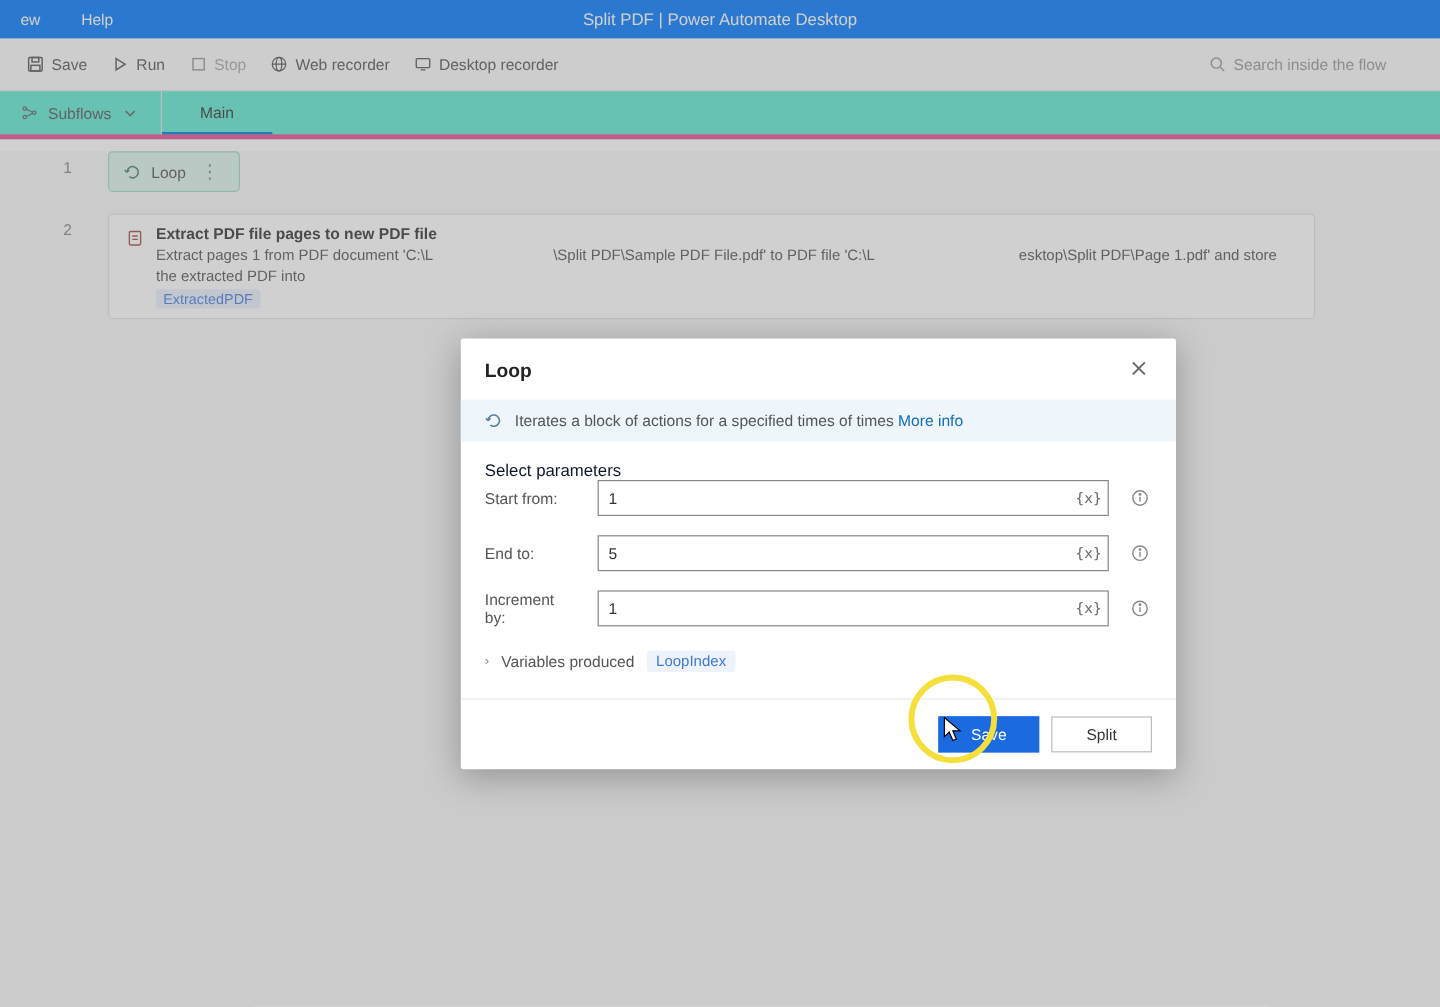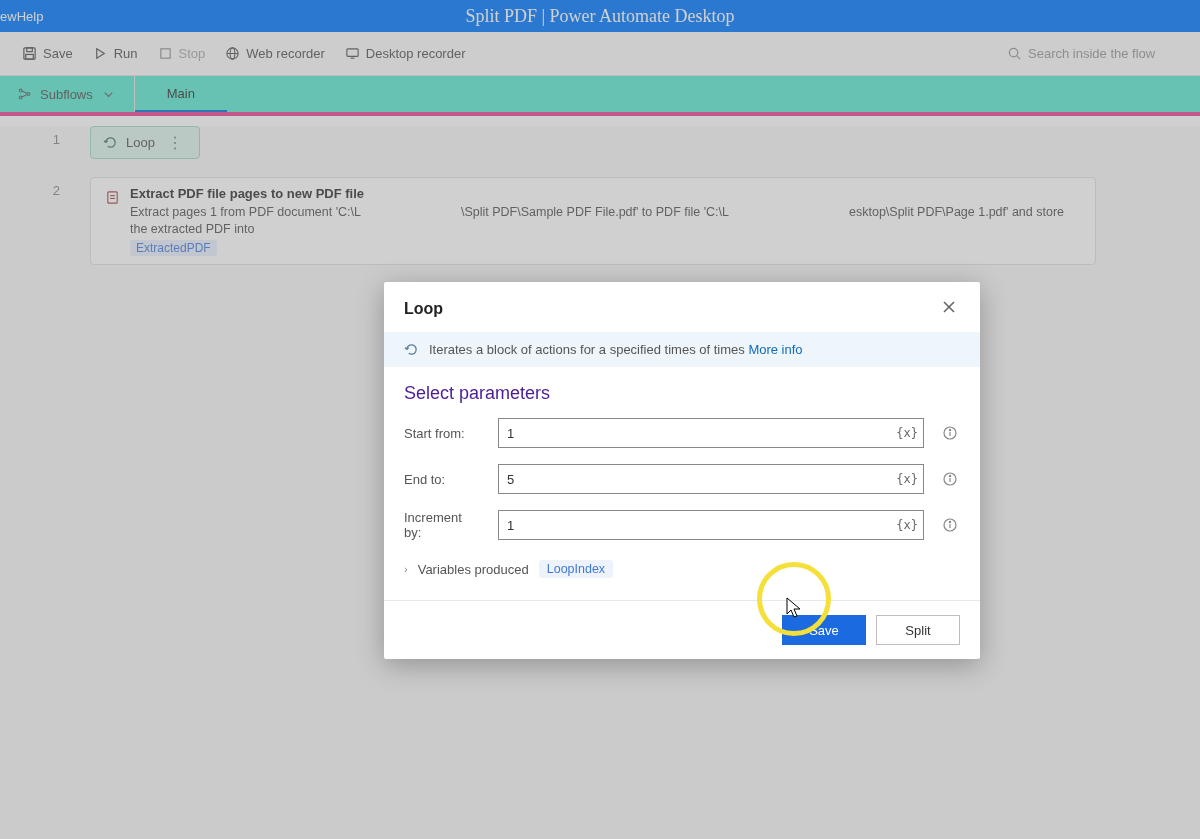--- a/index.html
+++ b/index.html
@@ -10,7 +10,7 @@
     height: 32px; background: #0078ff; color: #fff; display: flex; align-items: center;
     font-size: 13px; position: relative;
   }
-  .titlebar .menu-item { padding: 0 0; cursor: pointer; }
+  .titlebar .menu-item { padding: 0 17px; cursor: pointer; }
   .titlebar .window-title {
     position: absolute; left: 50%; transform: translateX(-50%);
     font-size: 18px; font-weight: 500; font-family: Liberation Serif, serif;

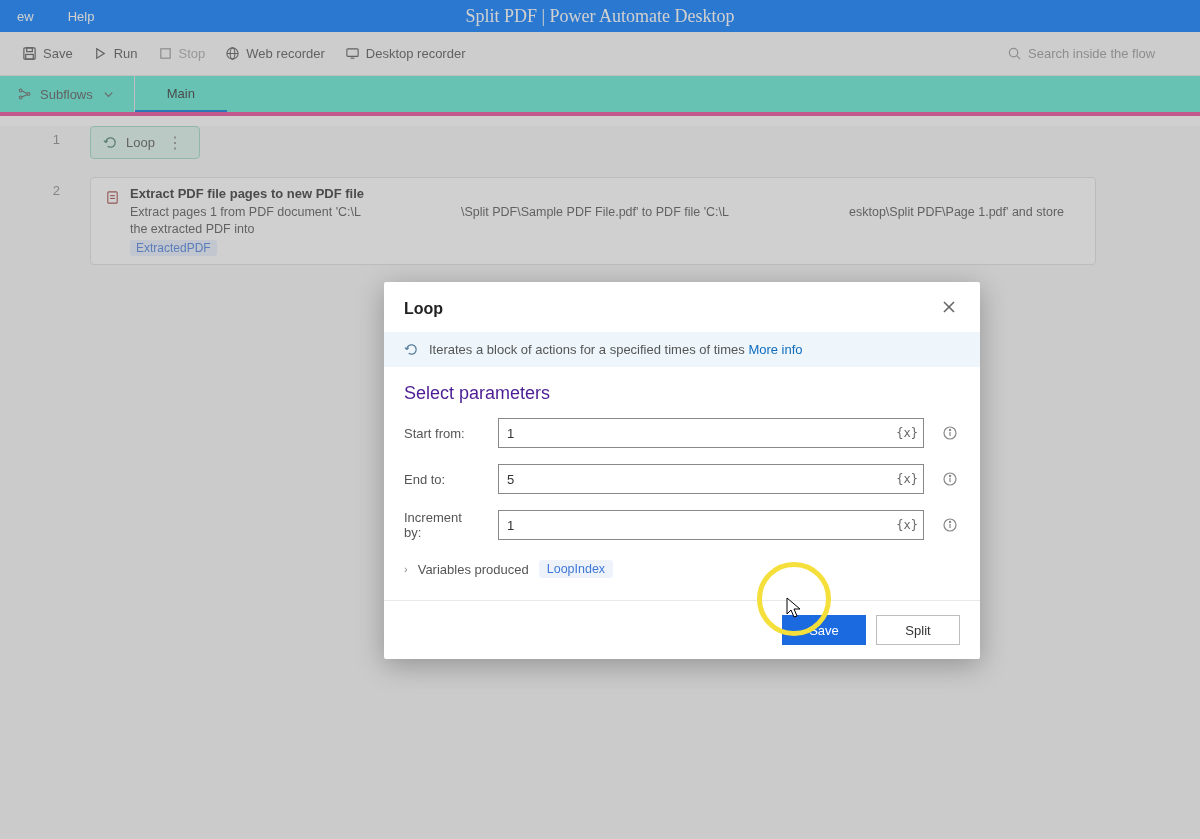--- a/index.html
+++ b/index.html
@@ -13,7 +13,7 @@
   .titlebar .menu-item { padding: 0 17px; cursor: pointer; }
   .titlebar .window-title {
     position: absolute; left: 50%; transform: translateX(-50%);
-    font-size: 18px; font-weight: 500; font-family: Liberation Serif, serif;
+    font-size: 14px; font-weight: 500;
   }
 
   

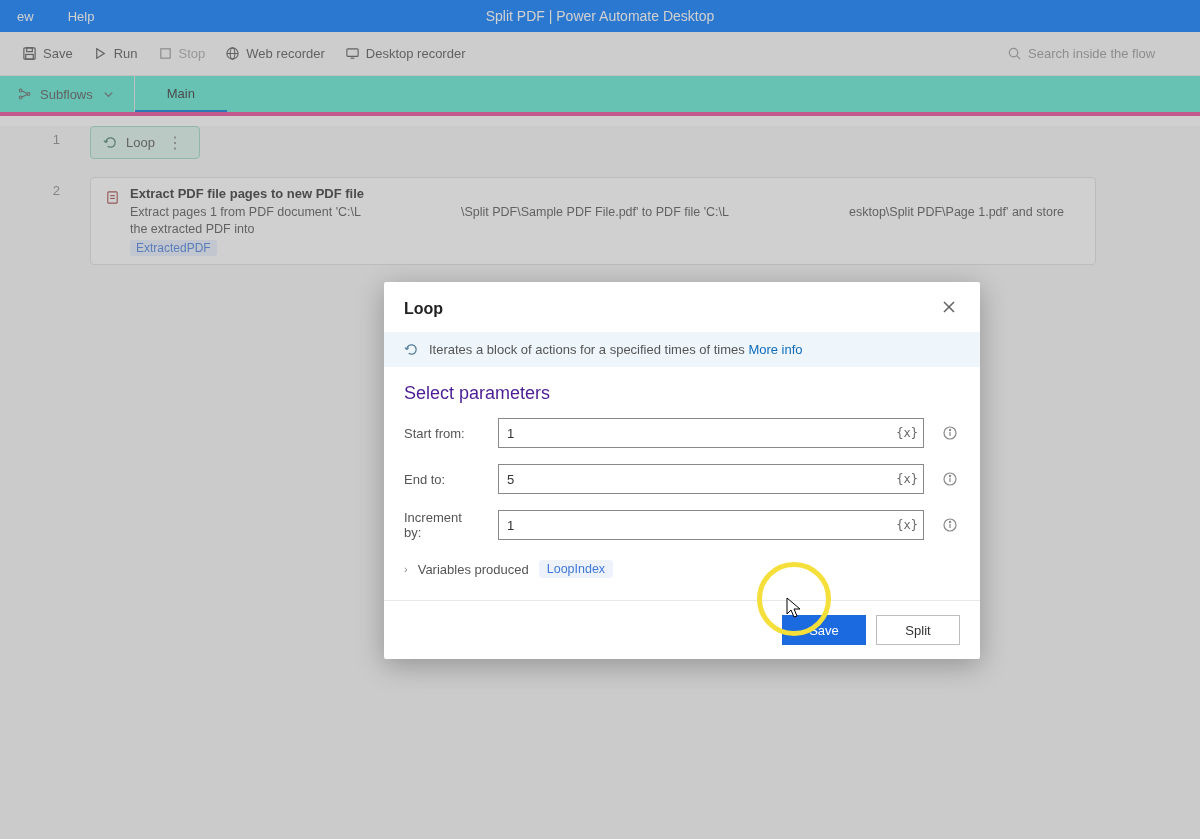--- a/index.html
+++ b/index.html
@@ -94,7 +94,7 @@
   }
   .dialog .dlg-banner a { color: #0f6cbd; text-decoration: none; }
   .dialog .dlg-body { padding: 16px 20px 8px 20px; }
-  .dialog h3 { font-size: 18px; font-weight: 500; color: #4c1d95; margin-bottom: 14px; }
+  .dialog h3 { font-size: 14px; font-weight: 500; color: #0f172a; margin-bottom: 0; }
 
   .param-row { display: flex; align-items: center; gap: 16px; margin-bottom: 16px; }
   .param-row label { width: 78px; font-size: 13px; color: #555; flex-shrink: 0; }

